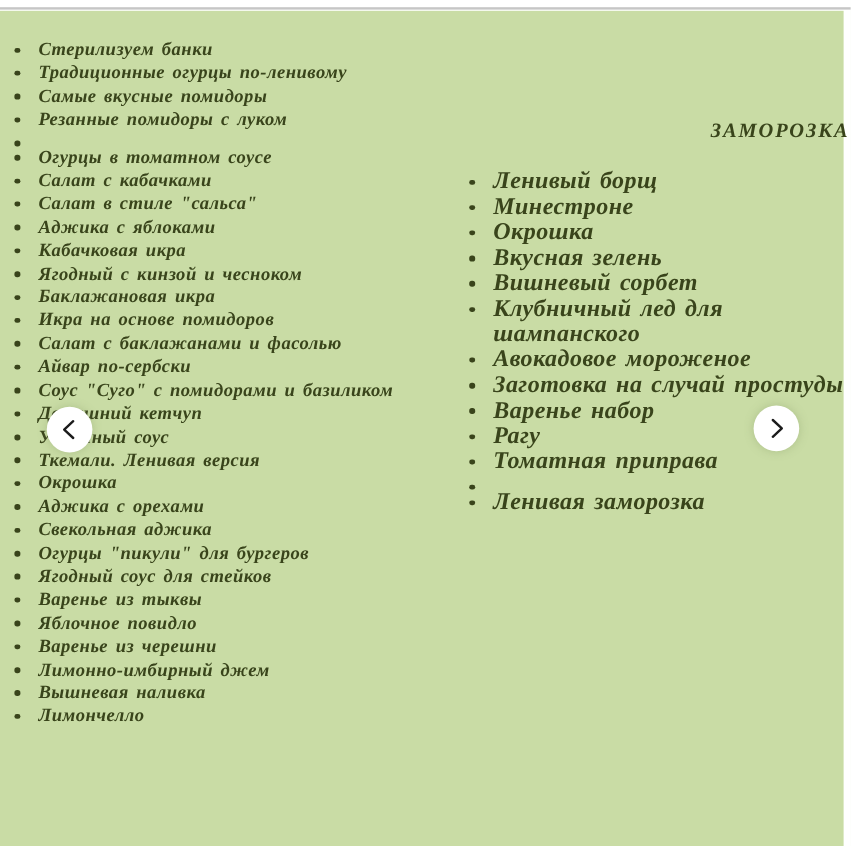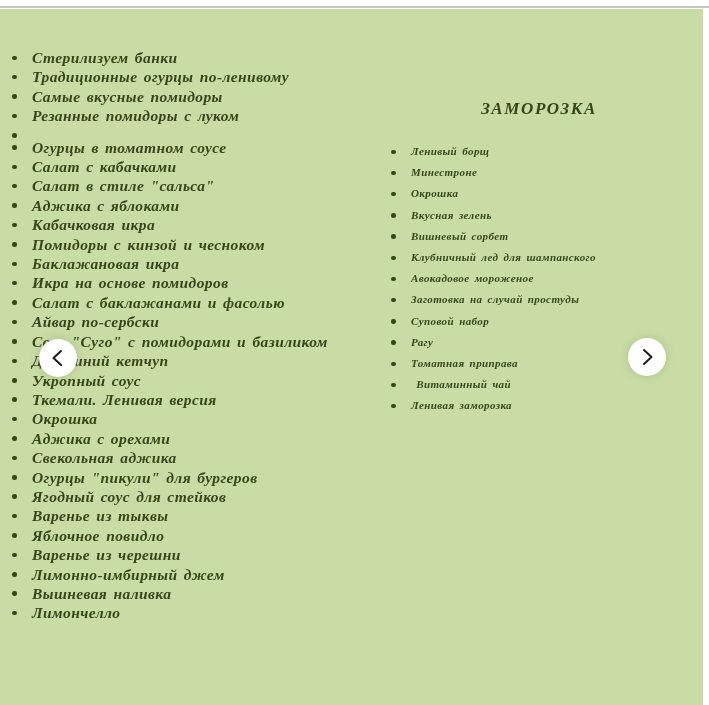--- a/index.html
+++ b/index.html
@@ -54,7 +54,6 @@
     line-height: 19.4px;
     letter-spacing: 0.4px;
     word-spacing: 2px;
-    margin-top: 16px;
   }
   .right-list {
     left: 391px;

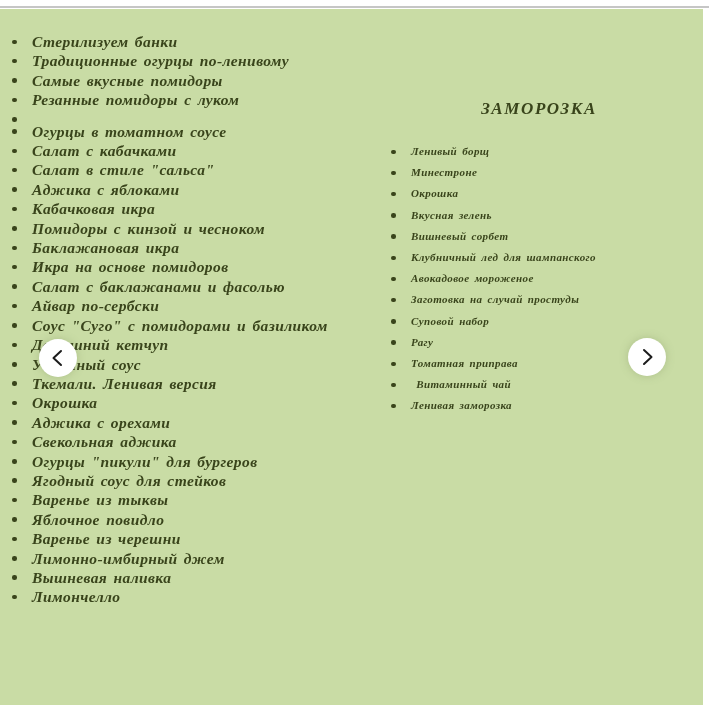--- a/index.html
+++ b/index.html
@@ -79,10 +79,10 @@
   }
   .freeze-title {
     position: absolute;
-    left: 383px;
+    left: 396px;
     top: 90px; 
     width: 312px;
-    text-align: center;
+    text-align: right;
     font-size: 17px;
     font-weight: bold;
     font-style: italic;

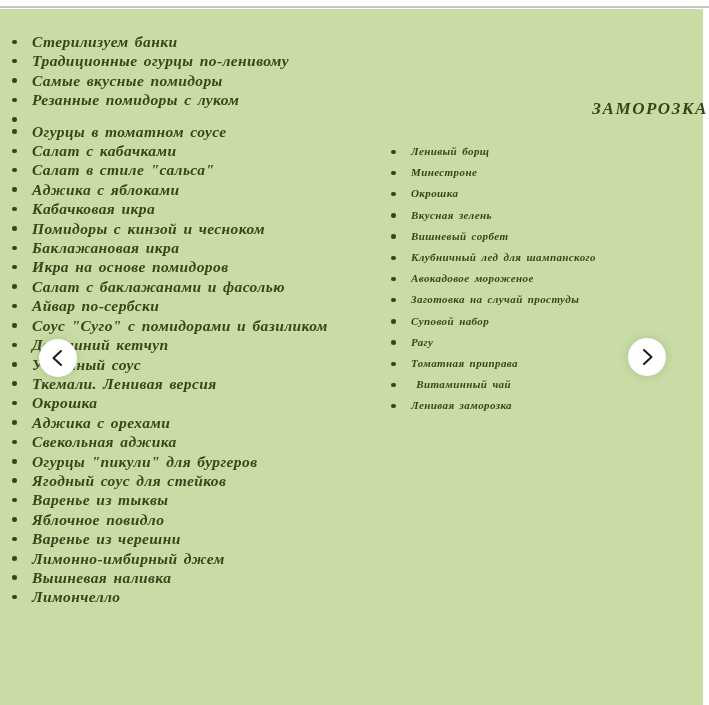--- a/index.html
+++ b/index.html
@@ -59,7 +59,7 @@
     left: 391px;
     top: 132px; 
     width: 318px;
-    font-size: 11px;
+    font-size: 20px;
     line-height: 21.2px;
     letter-spacing: 0.4px;
     word-spacing: 2px;

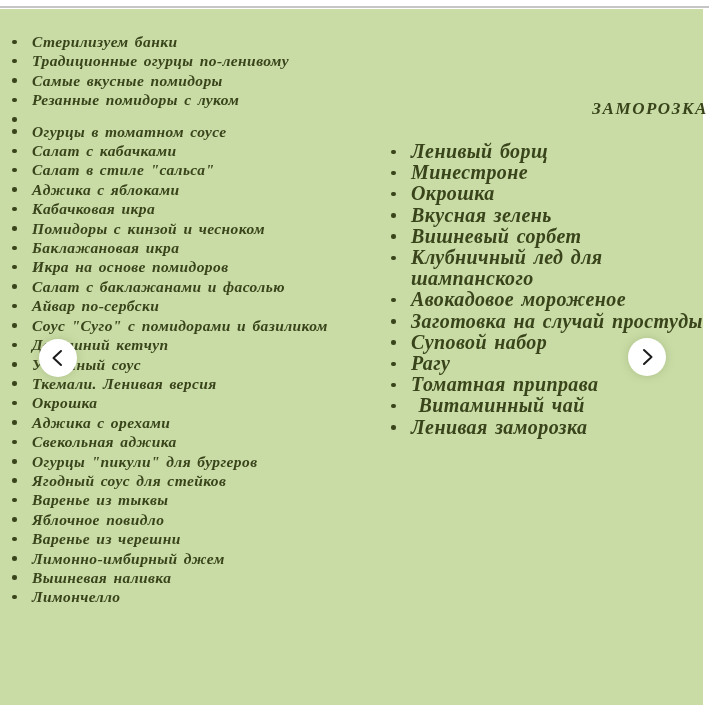--- a/index.html
+++ b/index.html
@@ -171,7 +171,7 @@
 
         <li>
           <span class="bullet"></span>
-          <span class="item-label">Помидоры с кинзой и чесноком</span>
+          <span class="item-label">Ягодный с кинзой и чесноком</span>
         </li>
 
         <li>

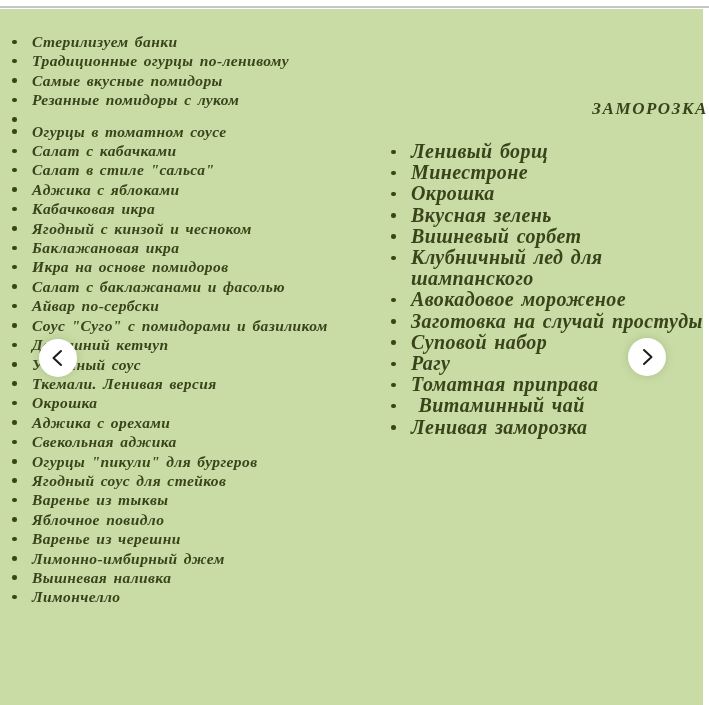--- a/index.html
+++ b/index.html
@@ -317,7 +317,7 @@
 
         <li>
           <span class="bullet"></span>
-          <span class="item-label">Суповой набор</span>
+          <span class="item-label">Варенье набор</span>
         </li>
 
         <li>

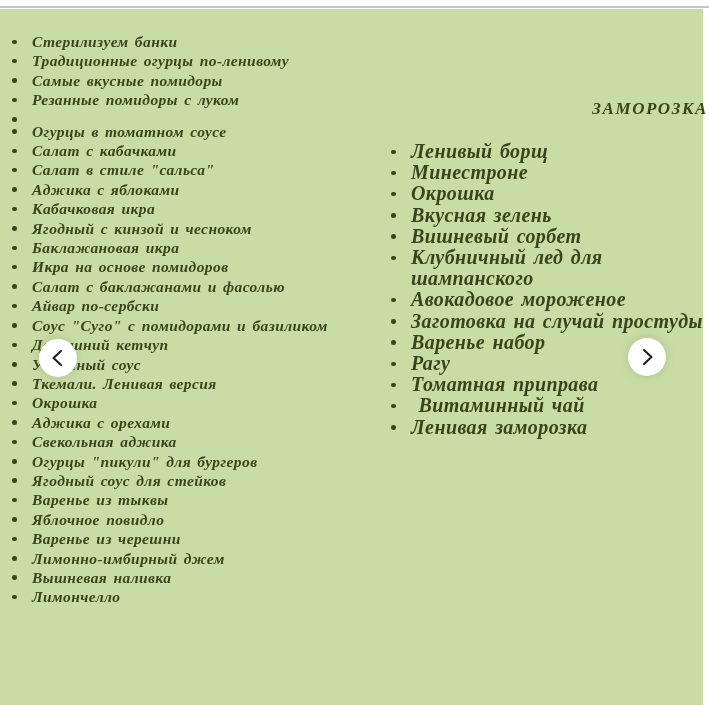--- a/index.html
+++ b/index.html
@@ -332,7 +332,6 @@
 
         <li>
           <span class="bullet"></span>
-          <span class="item-label"> Витаминный чай</span>
         </li>
 
         <li>

